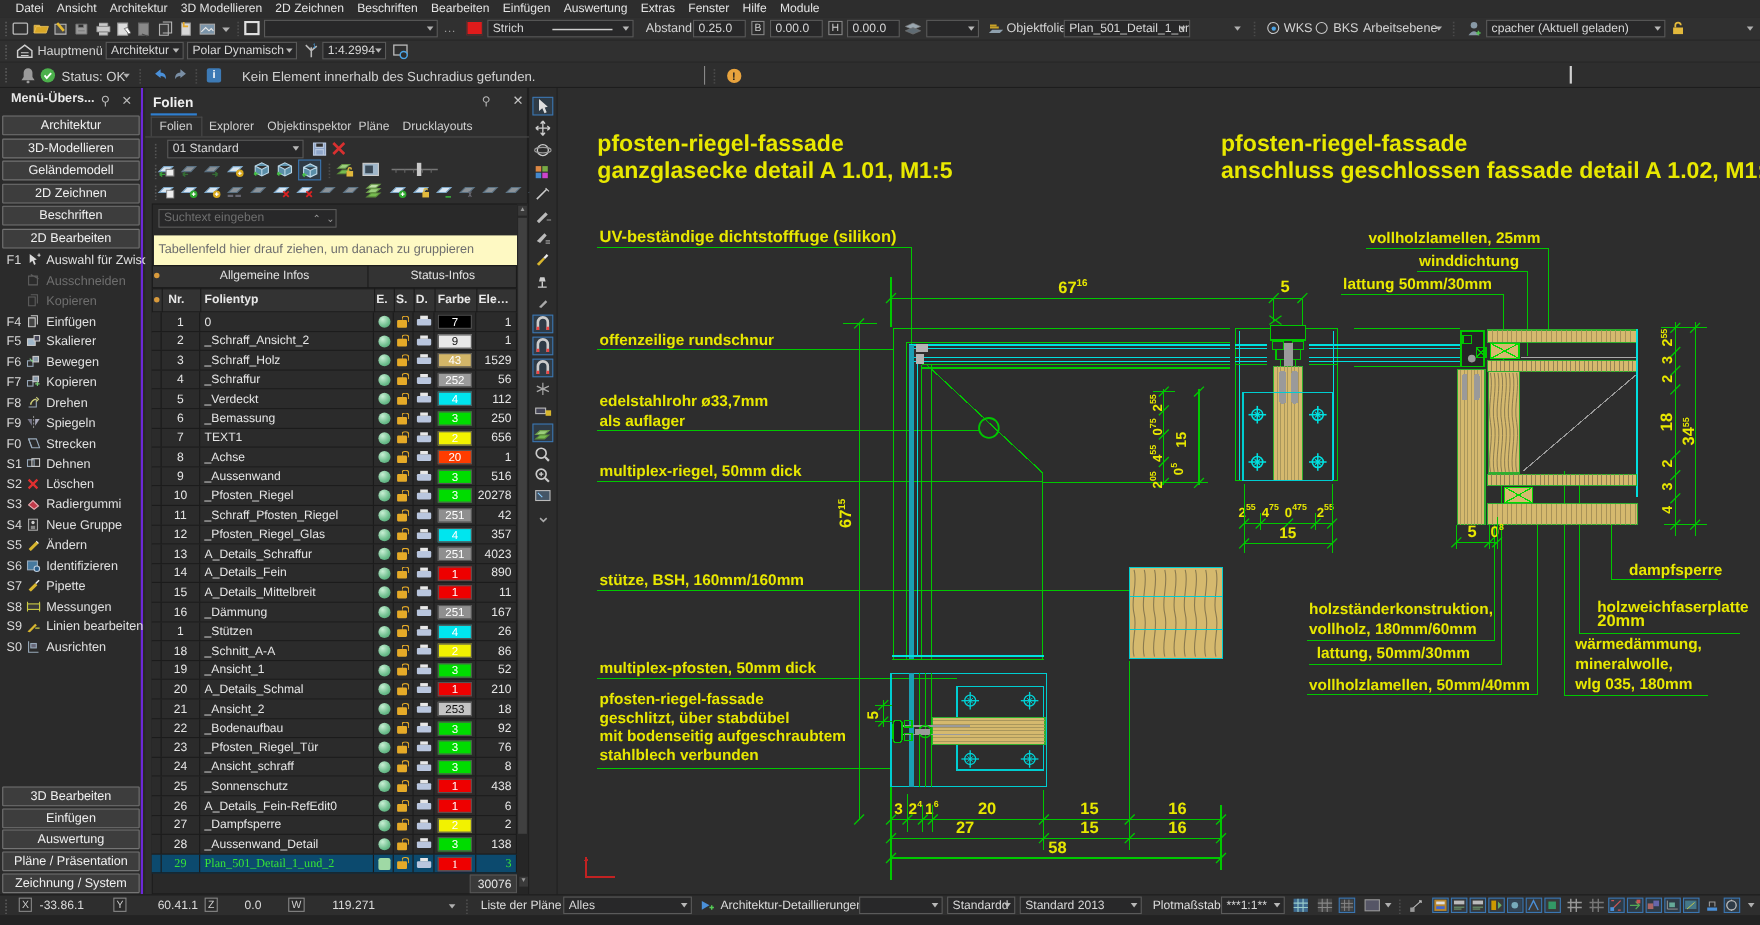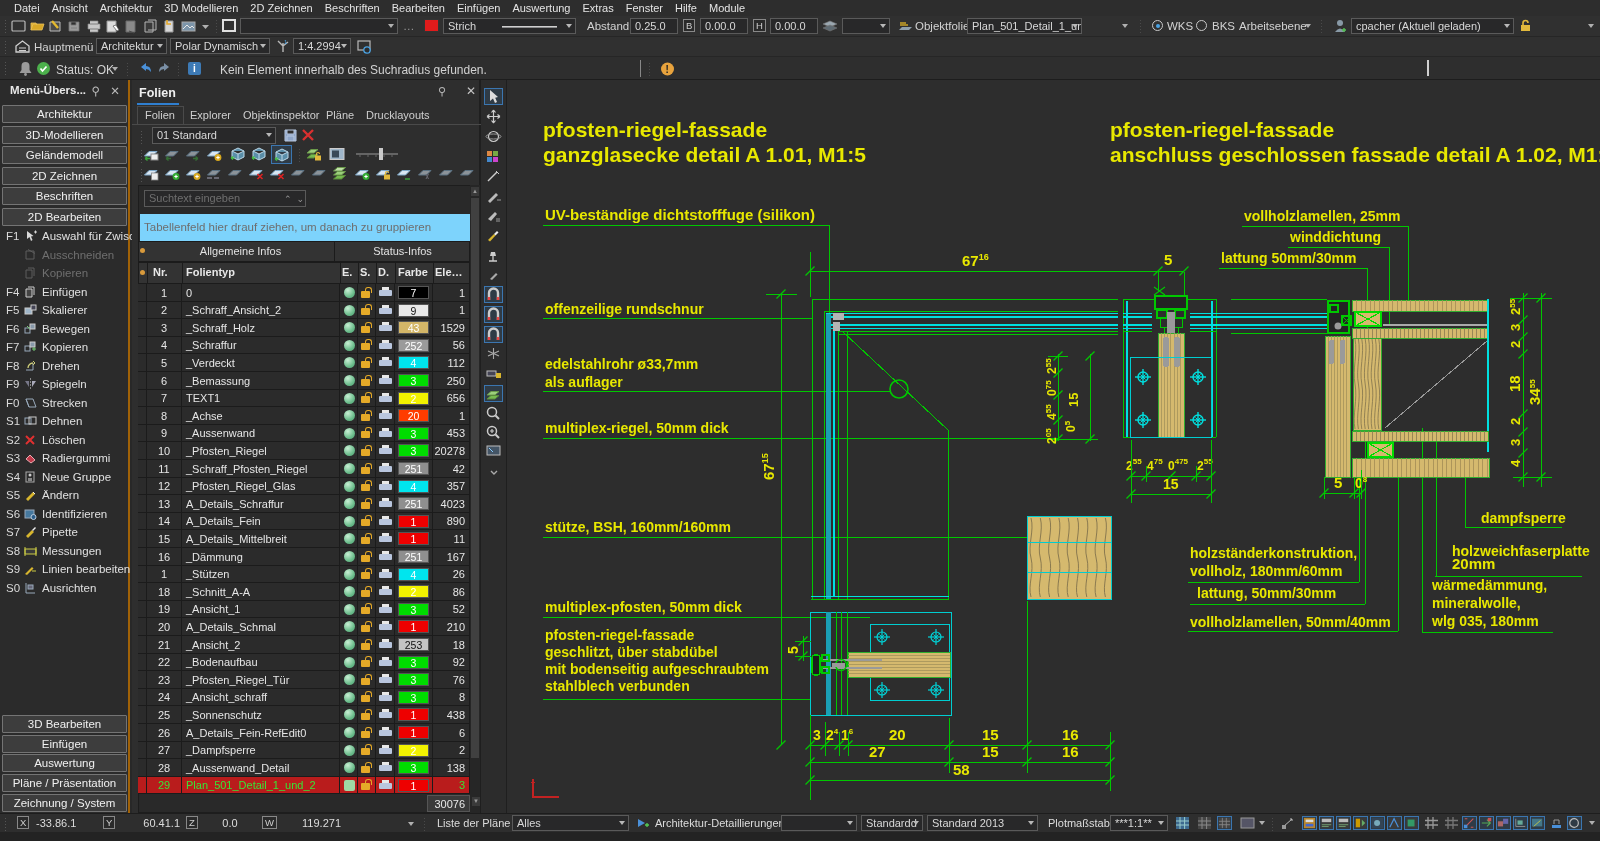--- a/index.html
+++ b/index.html
@@ -20,7 +20,7 @@
 .tbtxt { font-size:11.5px; color:#d2d2d2; }
 .ibox { border:1px solid #888; color:#cfcfcf; font-size:9.5px; padding:0 2px; background:#2a2a2a; }
 
-#leftbar { left:0; top:80px; width:130px; height:733px; background:#2b2b2b; border-right:2px solid #a16207; }
+#leftbar { left:0; top:80px; width:130px; height:733px; background:#2b2b2b; border-right:2px solid #6d28d9; }
 .sbtitle { position:absolute; left:0; top:0; width:100%; height:22px; background:#2b2b2b; font-size:11.5px; font-weight:bold; color:#e8e8e8; padding:4px 0 0 10px; }
 .sbtn { position:absolute; left:2px; width:125px; height:18px; background:#3d3d3d; border:1px solid #747474; border-radius:1px; font-size:11.5px; color:#f0f0f0; text-align:center; padding-top:2px; }
 .sitem { position:absolute; left:0; width:130px; height:18px; font-size:11.5px; color:#e0e0e0; white-space:nowrap; }

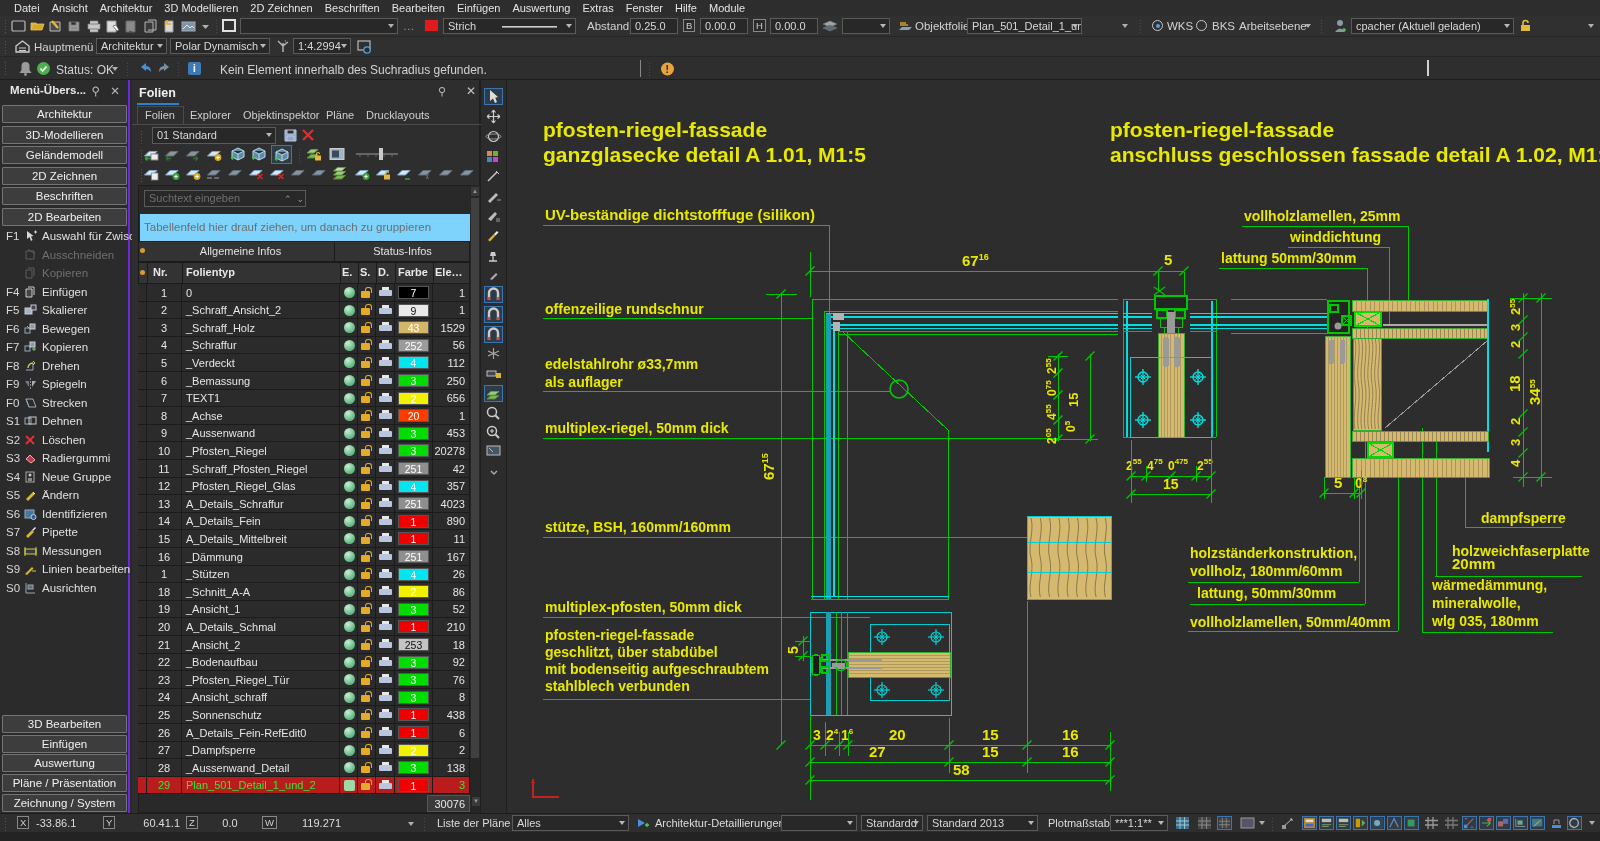--- a/index.html
+++ b/index.html
@@ -438,7 +438,7 @@
     <div class="abs" style="left:6px;top:105px;width:342px;height:628px;background:#292929;border:1px solid #1d1d1d;"></div>
     <div class="abs combo" style="left:12px;top:110px;width:162px;height:17px;color:#6f6f6f;">Suchtext eingeben</div>
     <div class="abs" style="left:152px;top:114px;color:#9a9a9a;font-size:9px;">⌃&nbsp;&nbsp;⌄</div>
-    <div class="abs" style="left:8px;top:134px;width:332px;height:27px;background:#7dd3fc;color:#6e6e6e;font-size:11.5px;padding:7px 0 0 4px;">Tabellenfeld hier drauf ziehen, um danach zu gruppieren</div>
+    <div class="abs" style="left:8px;top:134px;width:332px;height:27px;background:#fef9c3;color:#6e6e6e;font-size:11.5px;padding:7px 0 0 4px;">Tabellenfeld hier drauf ziehen, um danach zu gruppieren</div>
     <div class="abs" style="left:6px;top:161px;width:332px;height:21px;background:#333;border:1px solid #1b1b1b;"></div>
     <div class="abs" style="left:8px;top:168px;width:5px;height:5px;border-radius:50%;background:#d89a3c;"></div>
     <div class="abs" style="left:15px;top:161px;width:188px;height:21px;border-right:1px solid #1b1b1b;font-size:11px;color:#e2e2e2;text-align:center;padding-top:4px;">Allgemeine Infos</div>

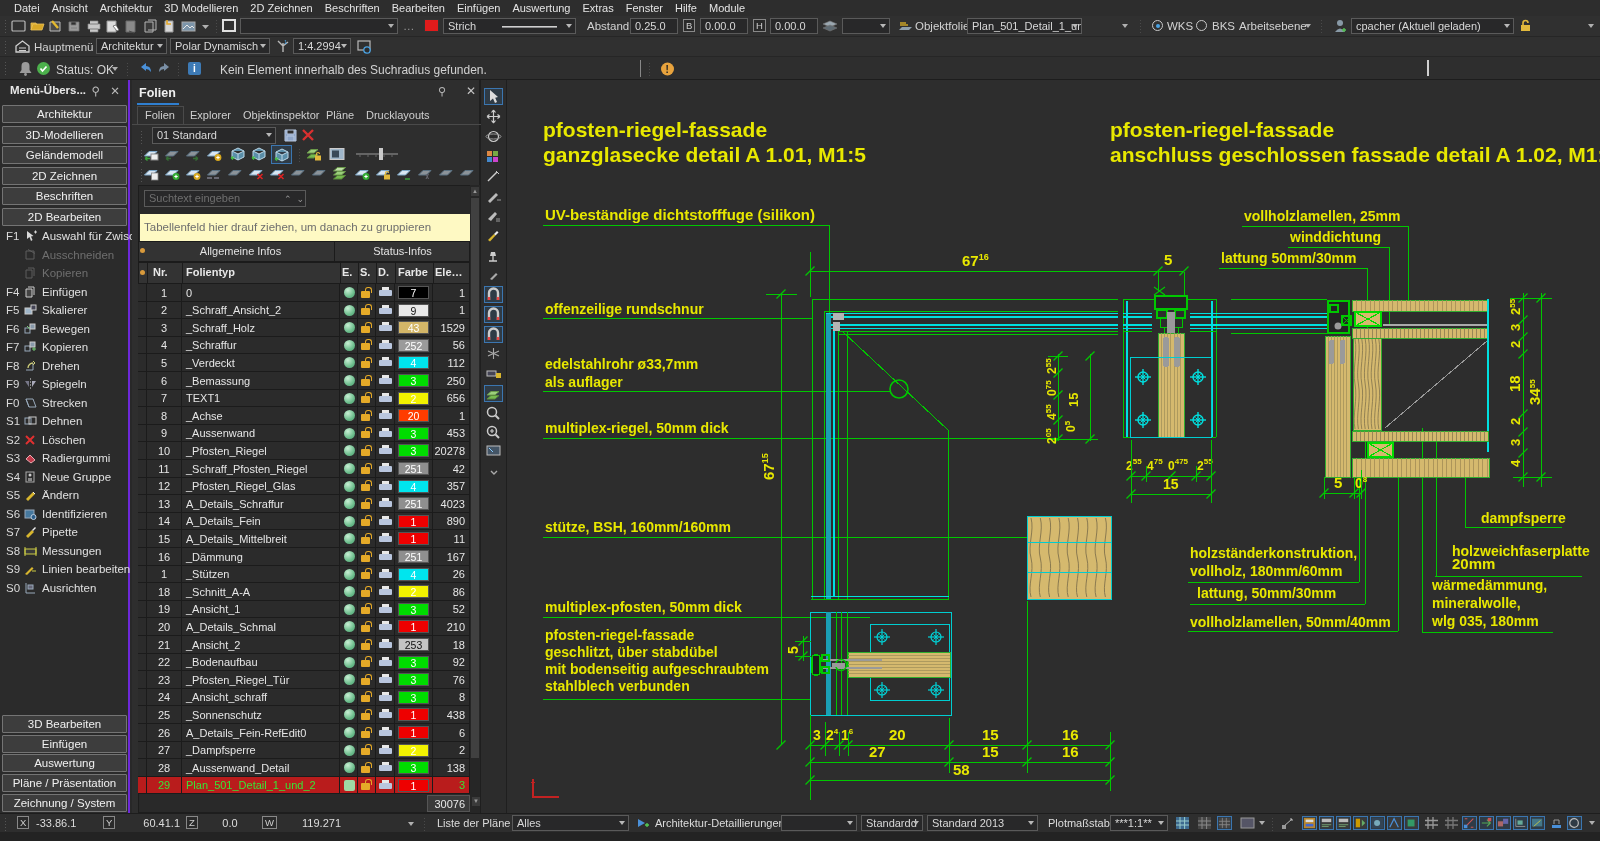--- a/index.html
+++ b/index.html
@@ -619,7 +619,7 @@
         <div class="c6">
           <span class="sw" style="background:#00dc00;color:#fff;">3</span>
         </div>
-        <div class="c7">453</div>
+        <div class="c7">516</div>
       </div>
     <div class="trow" style="top:362.4px;">
         <div class="c0"></div>

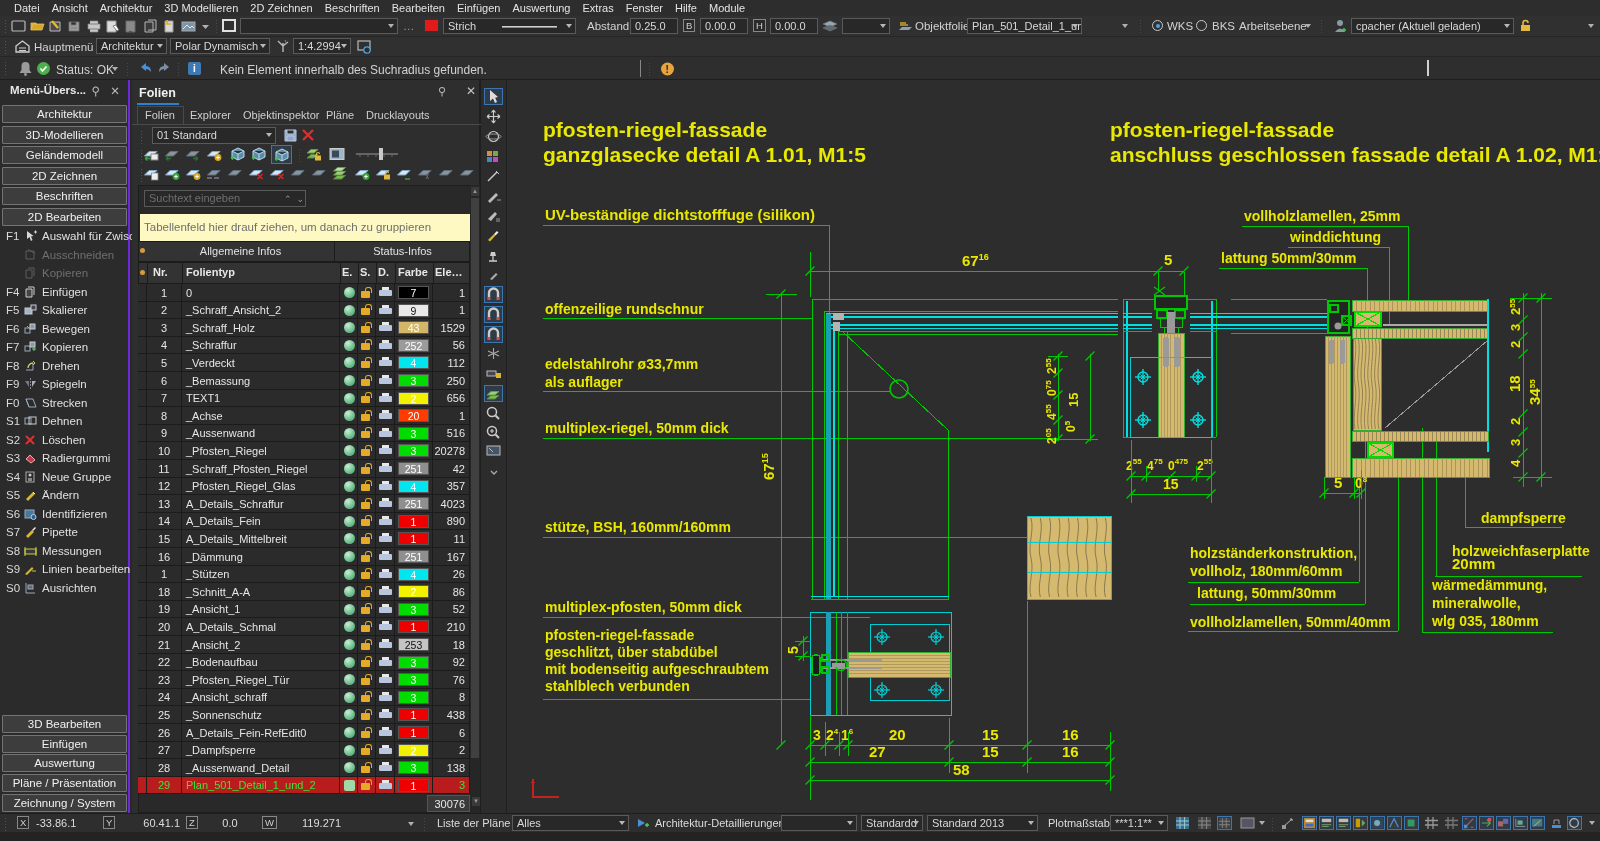--- a/index.html
+++ b/index.html
@@ -44,7 +44,7 @@
 .ptab { position:absolute; top:27px; height:17px; font-size:11px; color:#cfcfcf; padding:2px 0 0 0; }
 .ltool { position:absolute; width:20px; height:17px; }
 .trow { position:absolute; left:6px; width:332px; height:17.6px; background:#2b2b2b; border-bottom:1px solid #1b1b1b; font-size:11px; color:#e6e6e6; }
-.trow.sel { background:#b91c1c; color:#37e437; }
+.trow.sel { background:#0c4a6e; color:#37e437;font-family:Liberation Serif, serif; }
 .trow > div { position:absolute; top:0; height:100%; border-right:1px solid #1b1b1b; }
 .c0 { left:0; width:9px; }
 .c1 { left:9px; width:35px; text-align:center; padding-top:2.5px; }

